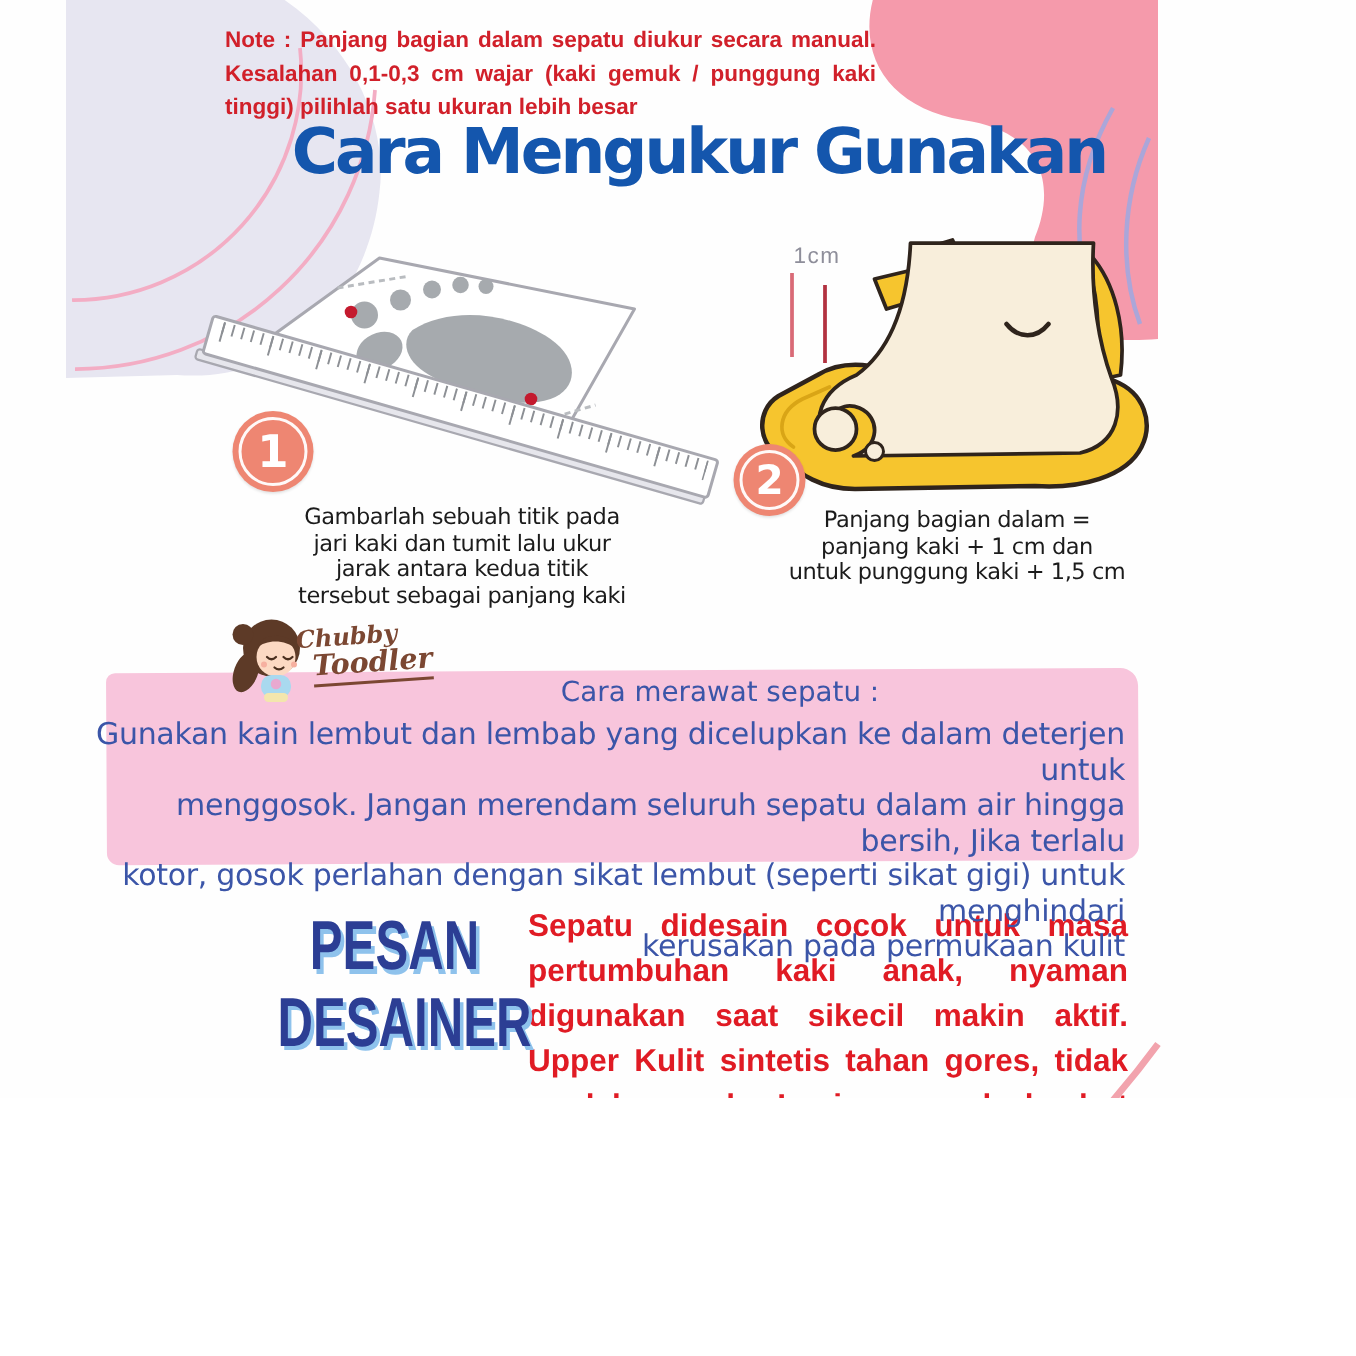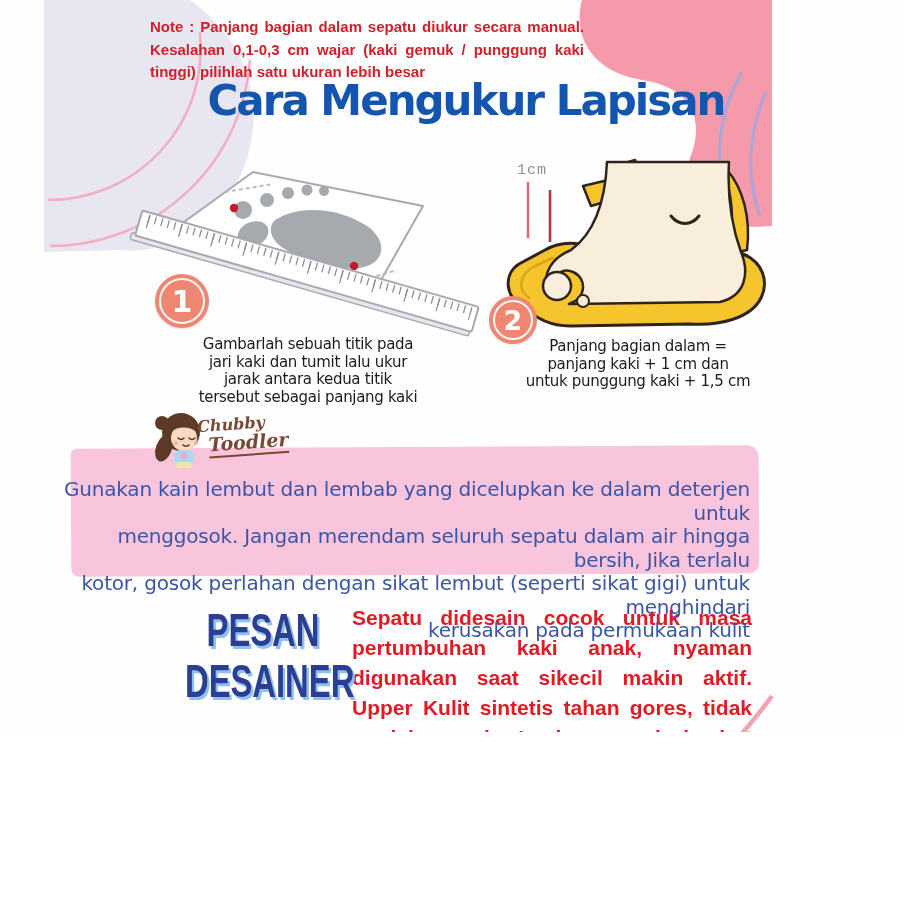--- a/index.html
+++ b/index.html
@@ -125,7 +125,7 @@
 
   <div class="abs" id="note">Note : Panjang bagian dalam sepatu diukur secara manual. Kesalahan 0,1-0,3 cm wajar (kaki gemuk / punggung kaki tinggi) pilihlah satu ukuran lebih besar</div>
 
-  <div class="abs" id="title">Cara Mengukur Lapisan</div>
+  <div class="abs" id="title">Cara Mengukur Gunakan</div>
 
   <svg class="abs" id="step1-illustration" viewBox="0 0 365 185" xmlns="http://www.w3.org/2000/svg">
 

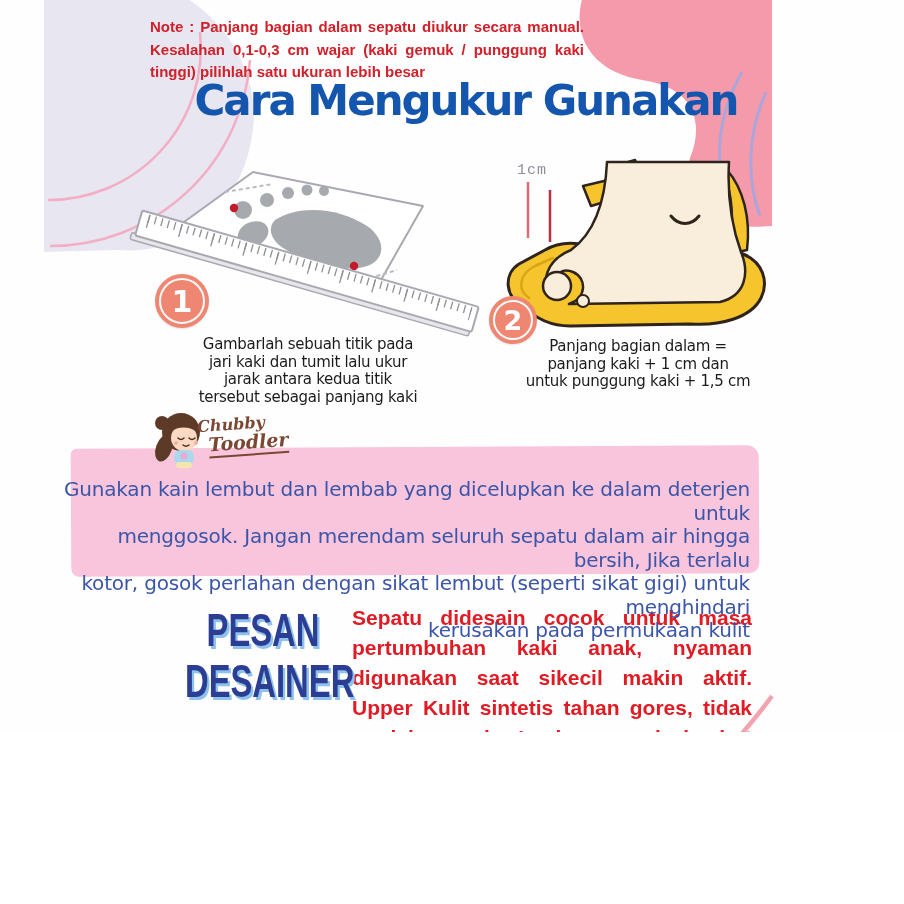--- a/index.html
+++ b/index.html
@@ -27,7 +27,7 @@
   #step1-illustration{left:125px;top:158px;width:365px;height:185px;}
   #step2-illustration{left:495px;top:158px;width:280px;height:185px;}
   #cm-label{
-    left:517px;top:162px;font-family:Liberation Mono, monospace;
+    left:529px;top:162px;font-family:Liberation Sans, sans-serif;
     font-size:15px;color:var(--annotation_grey);letter-spacing:1px;
   }
 

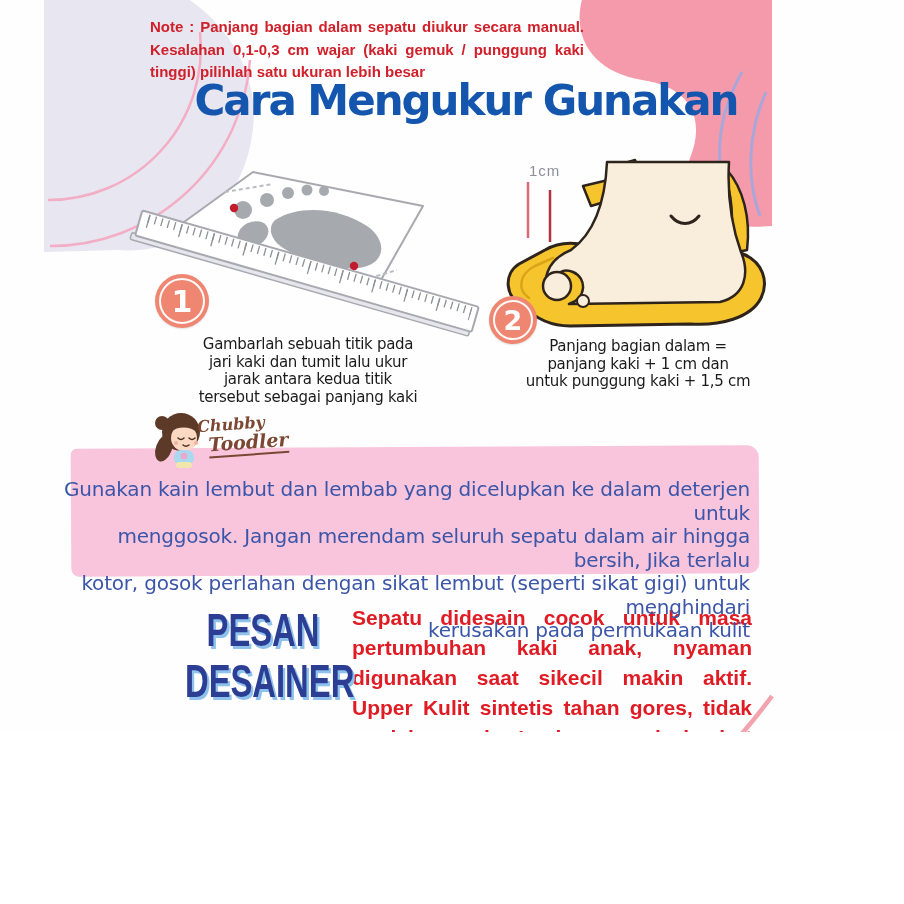--- a/index.html
+++ b/index.html
@@ -193,6 +193,7 @@
 untuk punggung kaki + 1,5 cm</div>
 
   <div class="abs" id="care-box"></div>
+  <div class="abs" id="care-heading">Cara merawat sepatu :</div>
   <div class="abs" id="care-body">Gunakan kain lembut dan lembab yang dicelupkan ke dalam deterjen untuk
 menggosok. Jangan merendam seluruh sepatu dalam air hingga bersih, Jika terlalu
 kotor, gosok perlahan dengan sikat lembut (seperti sikat gigi) untuk menghindari

